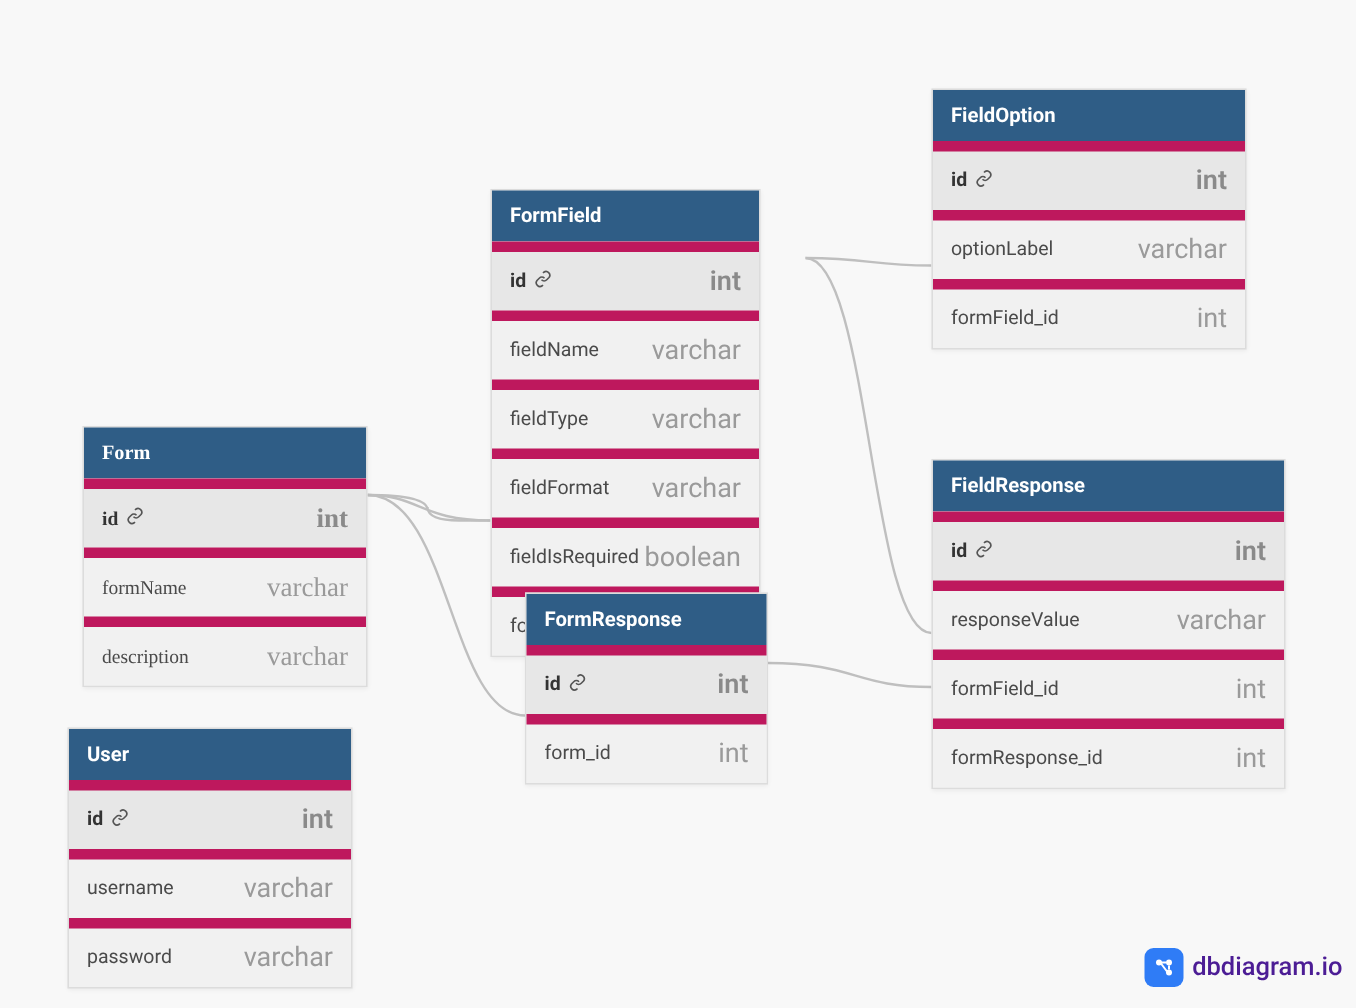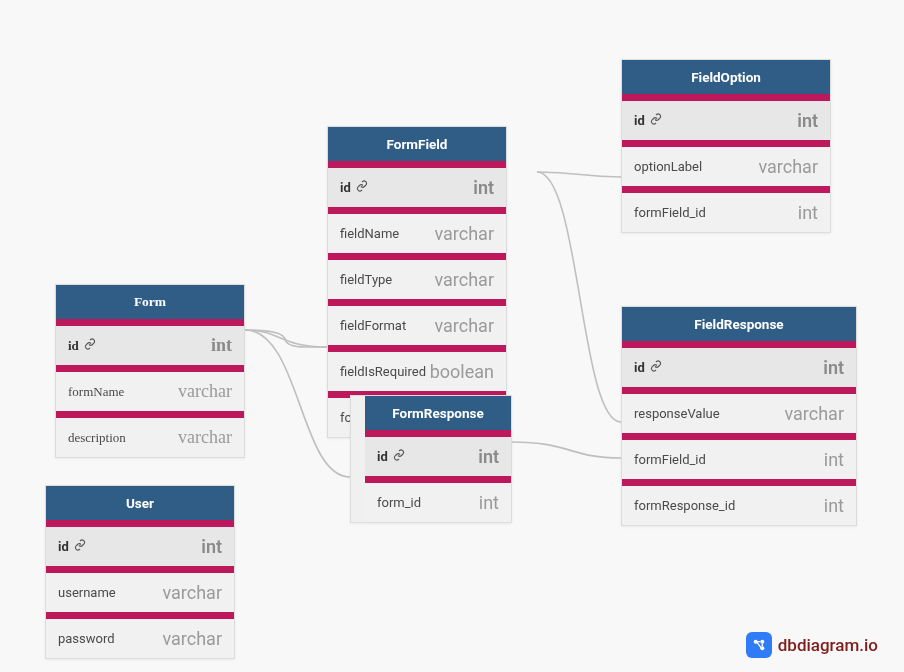--- a/index.html
+++ b/index.html
@@ -22,7 +22,6 @@
     border: 1px solid #dcdcdc;
     box-shadow: 0 1px 3px rgba(0,0,0,0.06);
     font-size: 13px;
-    text-align: center;
   }
   .table-header {
     background: #2f5d86;

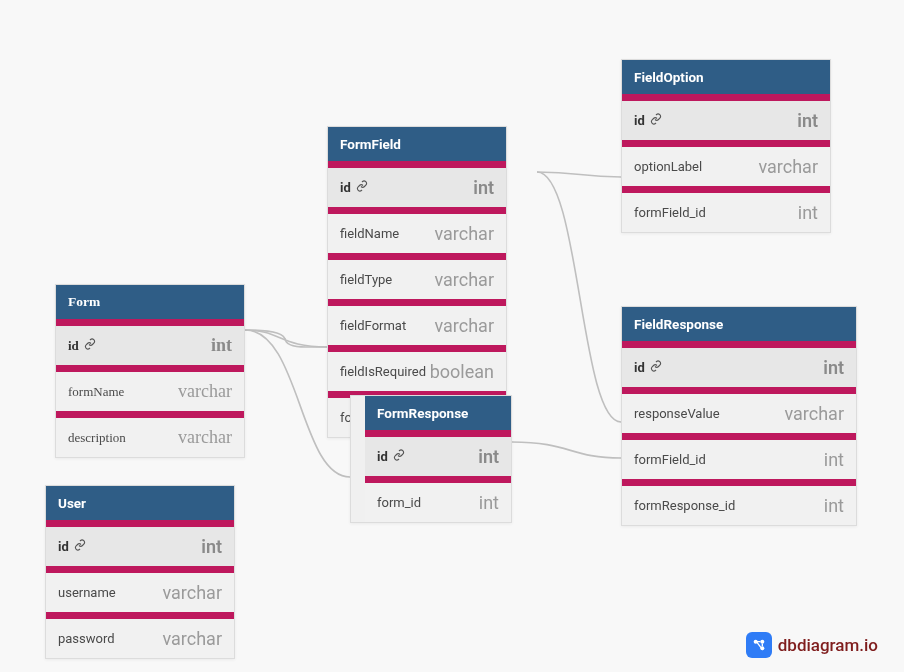--- a/index.html
+++ b/index.html
@@ -173,7 +173,7 @@
           <span class="col-type">int</span>
         </div>
       </div>
-      <div class="table" style="left: 350px; top: 395px; width: 162px; padding-left: 14px;">
+      <div class="table" style="left: 350px; top: 395px; width: 162px;">
         <div class="table-header">FormResponse</div>
         <div class="row pk">
           <span class="col-name">

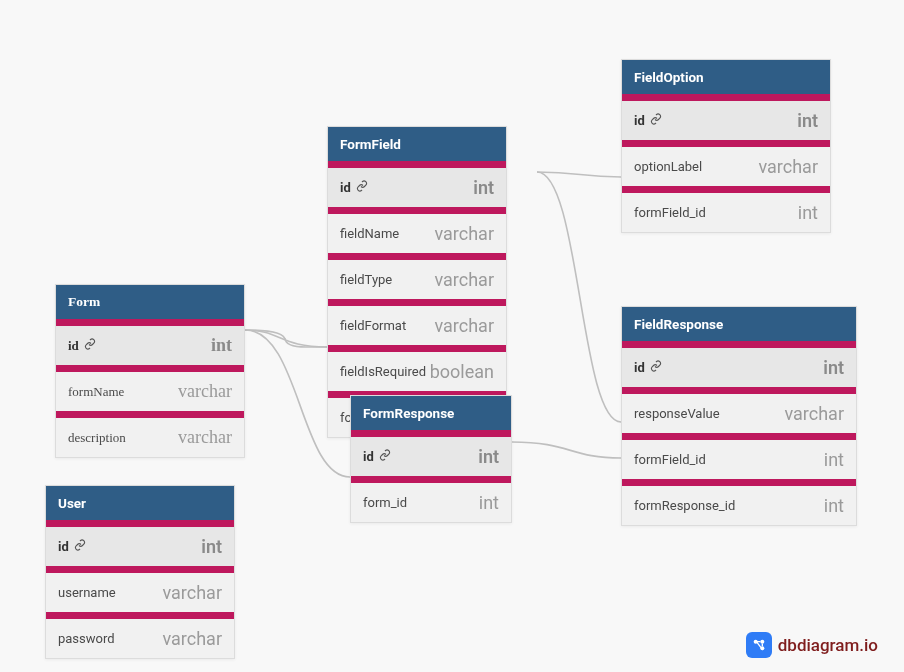--- a/index.html
+++ b/index.html
@@ -64,12 +64,12 @@
   }
   .watermark {
     position: absolute;
-    right: 26px;
+    right: 9px;
     bottom: 14px;
     display: flex;
     align-items: center;
     gap: 6px;
-    color: #7f1d1d;
+    color: #4c1d95;
     font-weight: 500;
     font-size: 17px;
   }

